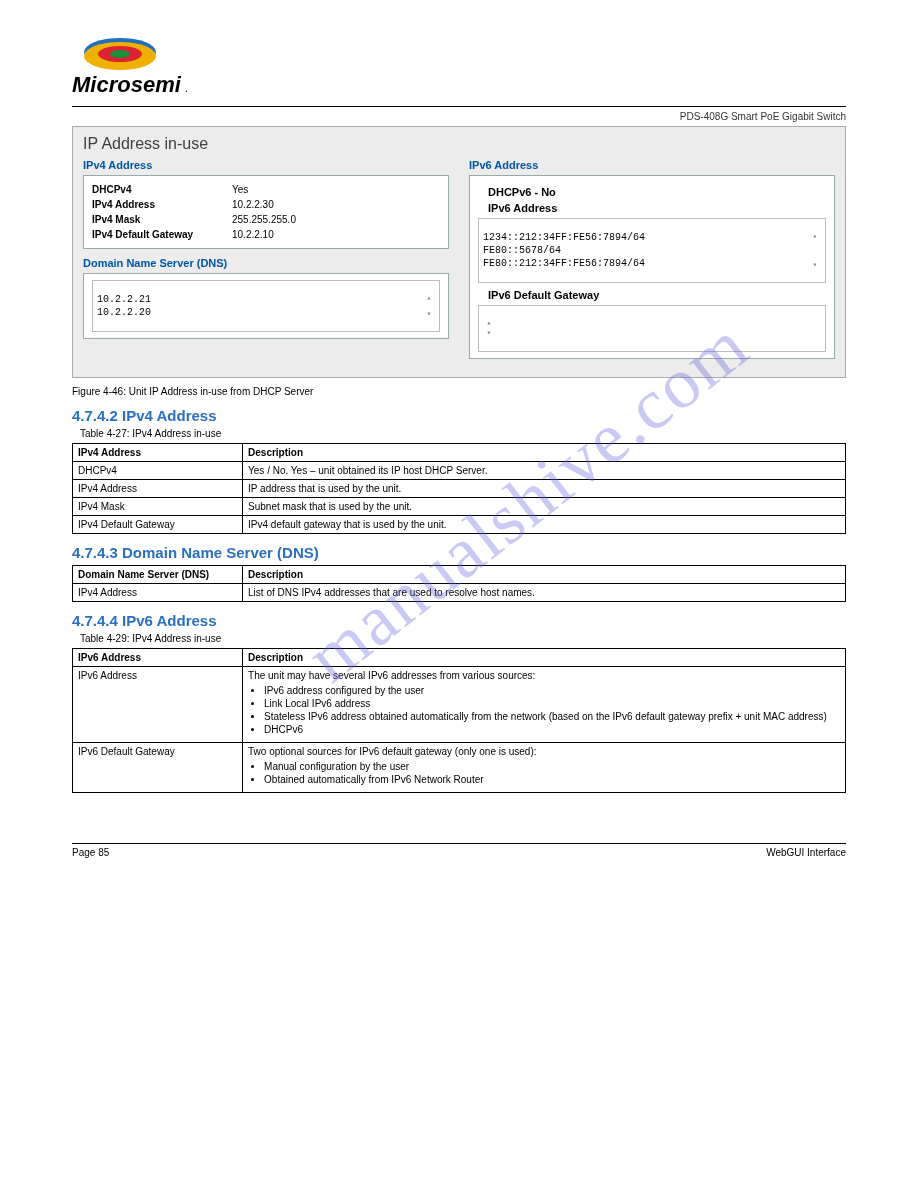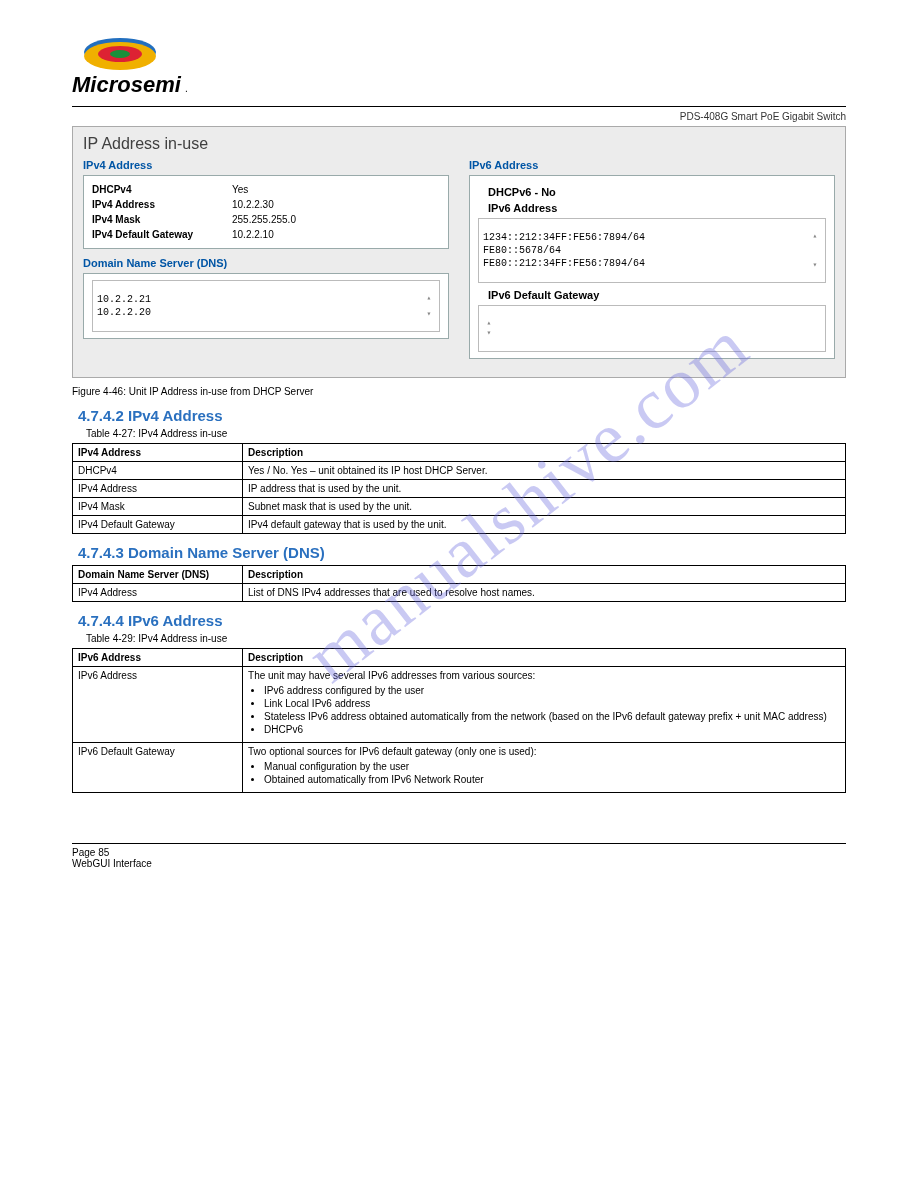--- a/index.html
+++ b/index.html
@@ -42,7 +42,7 @@
   .txt-area .scroll { width: 12px; display: flex; flex-direction: column; justify-content: space-between; align-items: center; color: #888; font-size: 8px; }
   .boldline { font-weight: bold; font-size: 11px; margin: 4px 10px; }
   .fig-caption { font-size: 10px; margin: 2px 0 10px 0; }
-  .section-head { font-size: 15px; font-weight: bold; color: #2a70bf; margin: 10px 0 4px 6px; }
+  .section-head { font-size: 15px; font-weight: bold; color: #2a70bf; margin: 10px 0 4px 0; }
   .tbl-cap { font-size: 10px; margin: 4px 14px; }
   table.manual { width: 100%; border-collapse: collapse; font-size: 10px; margin-bottom: 10px; }
   table.manual th, table.manual td { border: 1px solid #000; padding: 3px 5px; vertical-align: top; text-align: left; }

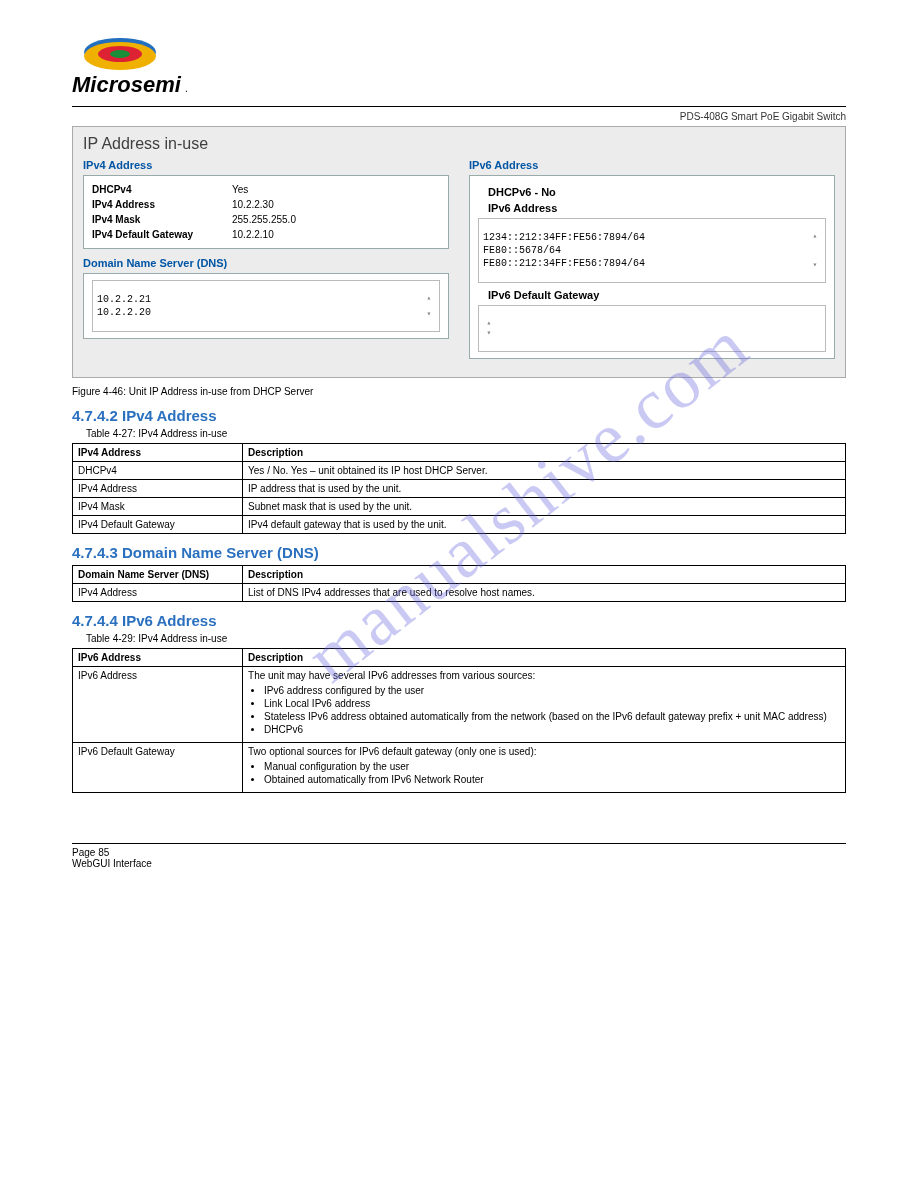--- a/index.html
+++ b/index.html
@@ -43,7 +43,7 @@
   .boldline { font-weight: bold; font-size: 11px; margin: 4px 10px; }
   .fig-caption { font-size: 10px; margin: 2px 0 10px 0; }
   .section-head { font-size: 15px; font-weight: bold; color: #2a70bf; margin: 10px 0 4px 0; }
-  .tbl-cap { font-size: 10px; margin: 4px 14px; }
+  .tbl-cap { font-size: 10px; margin: 4px 8px; }
   table.manual { width: 100%; border-collapse: collapse; font-size: 10px; margin-bottom: 10px; }
   table.manual th, table.manual td { border: 1px solid #000; padding: 3px 5px; vertical-align: top; text-align: left; }
   table.manual th { font-weight: bold; }

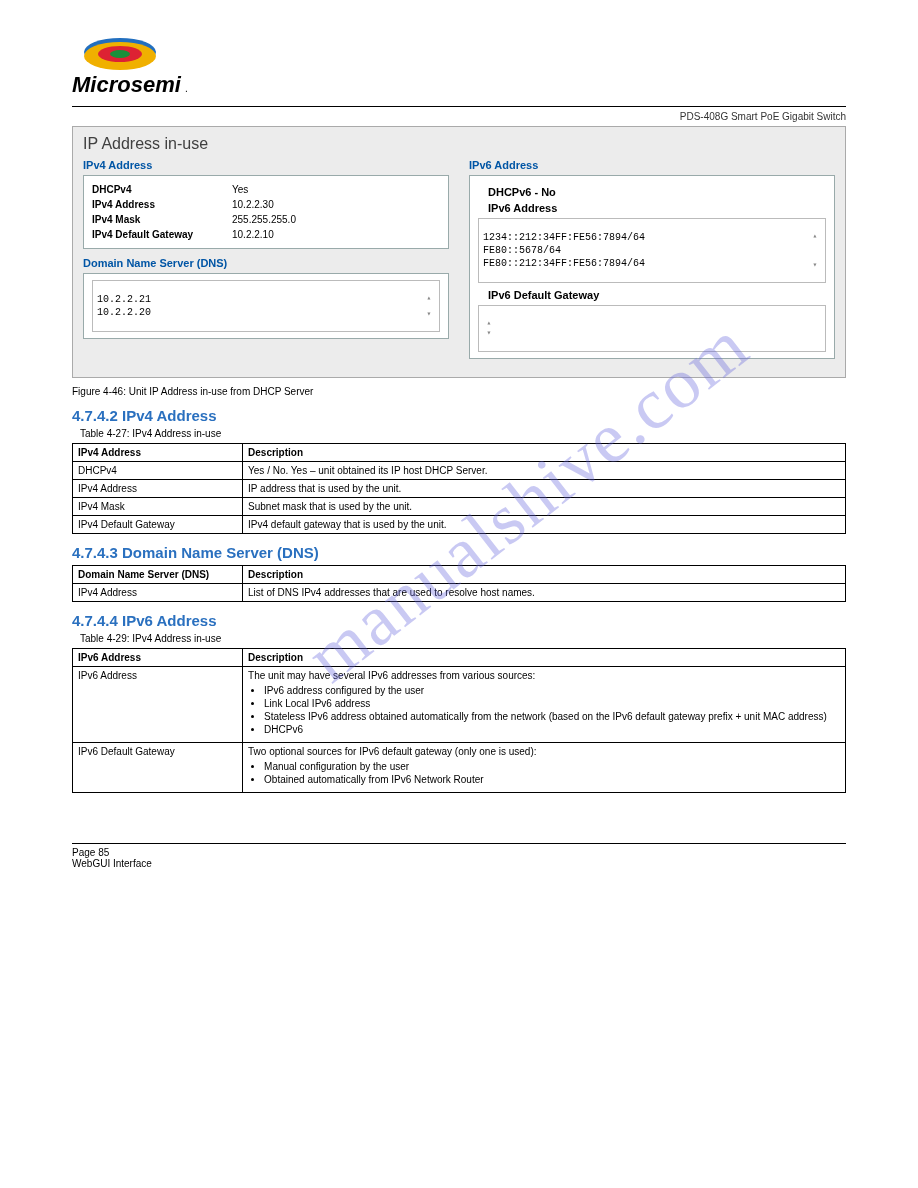--- a/index.html
+++ b/index.html
@@ -53,7 +53,7 @@
   ul.bullets li { margin: 2px 0; }
   .footer { margin-top: 50px; }
   .hr-foot { border: none; border-top: 1px solid #000; }
-  .foot-row { display: flex; justify-content: space-between; font-size: 10px; padding-top: 3px; flex-direction: column; }
+  .foot-row { display: flex; justify-content: space-between; font-size: 10px; padding-top: 3px; }
   .watermark {
     position: absolute;
     top: 460px; left: 260px;

